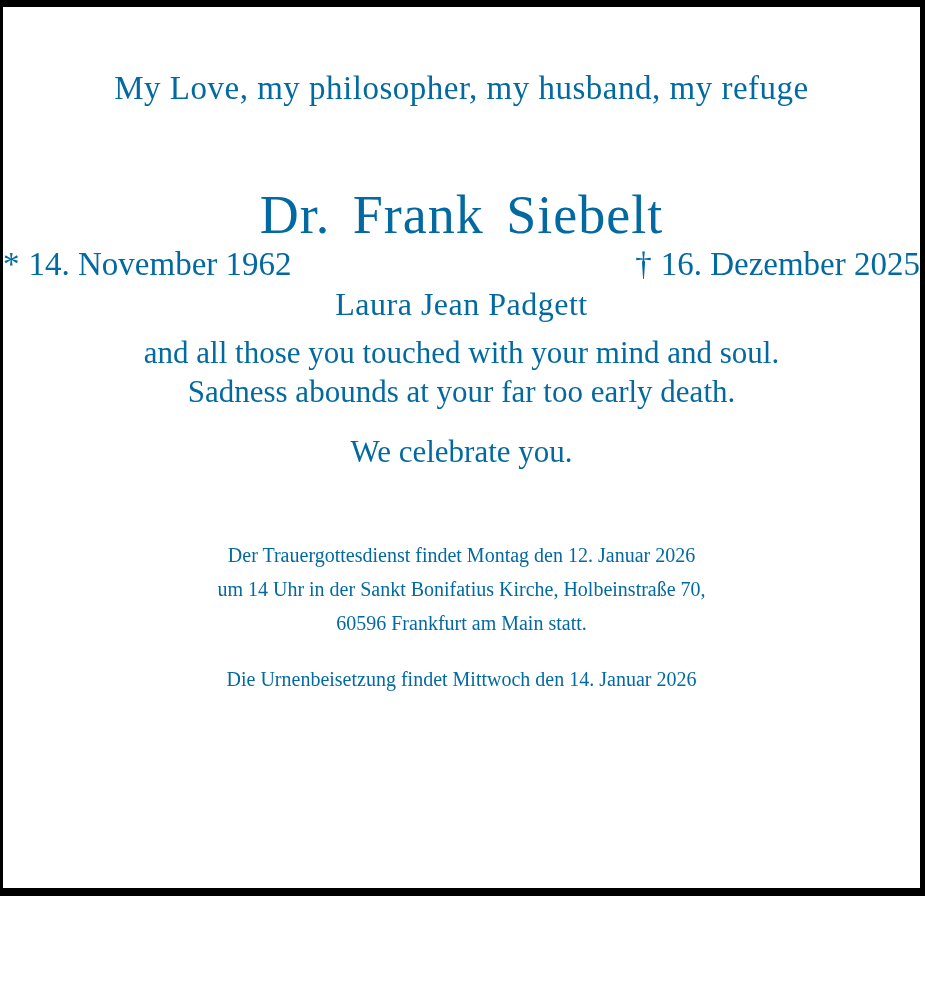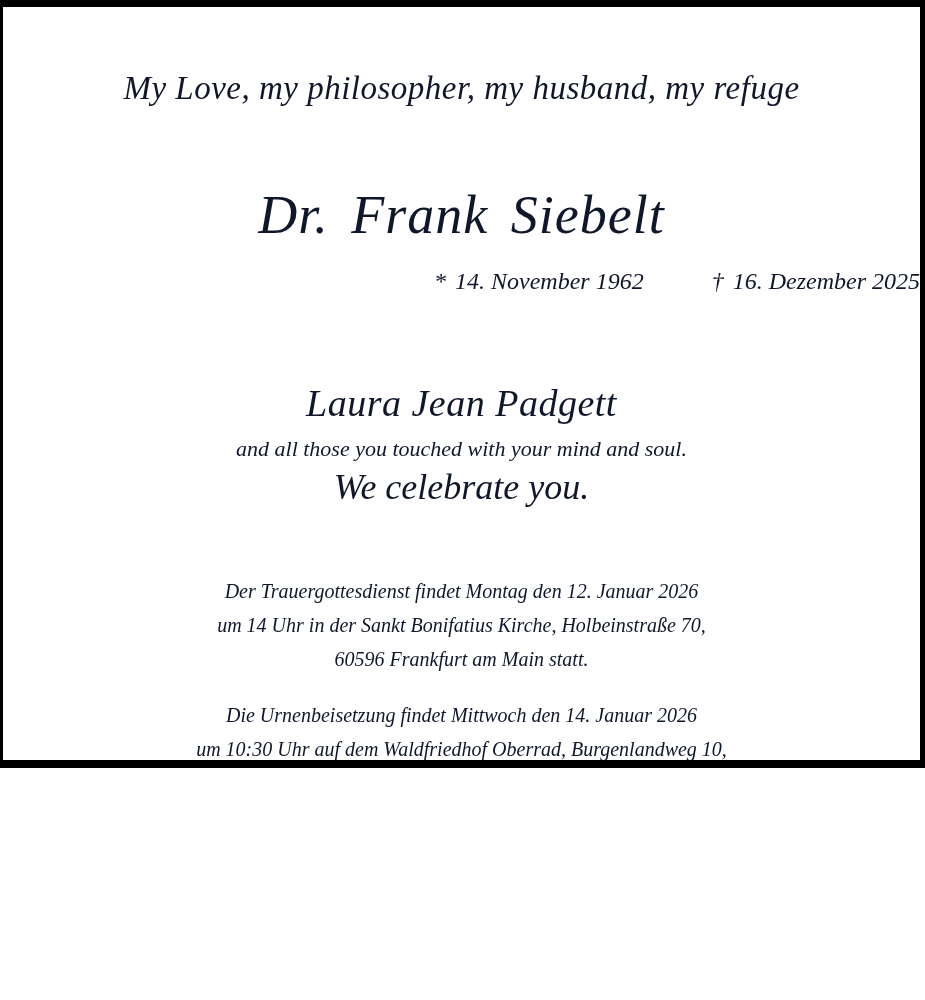--- a/index.html
+++ b/index.html
@@ -10,7 +10,7 @@
   .page {
     position: relative;
     width: 925px;
-    height: 768px;
+    height: 896px;
     box-sizing: border-box;
     background: #ffffff;
     border-style: solid;
@@ -18,9 +18,8 @@
     border-width: 7px 5px 8px 3px;
     overflow: hidden;
     font-family: "Liberation Serif", "DejaVu Serif", serif;
-    color: #0f172a;
+    color: #0369a1;
     text-align: center;
-    font-style: italic;
   }
   .epigraph {
     margin-top: 62px;

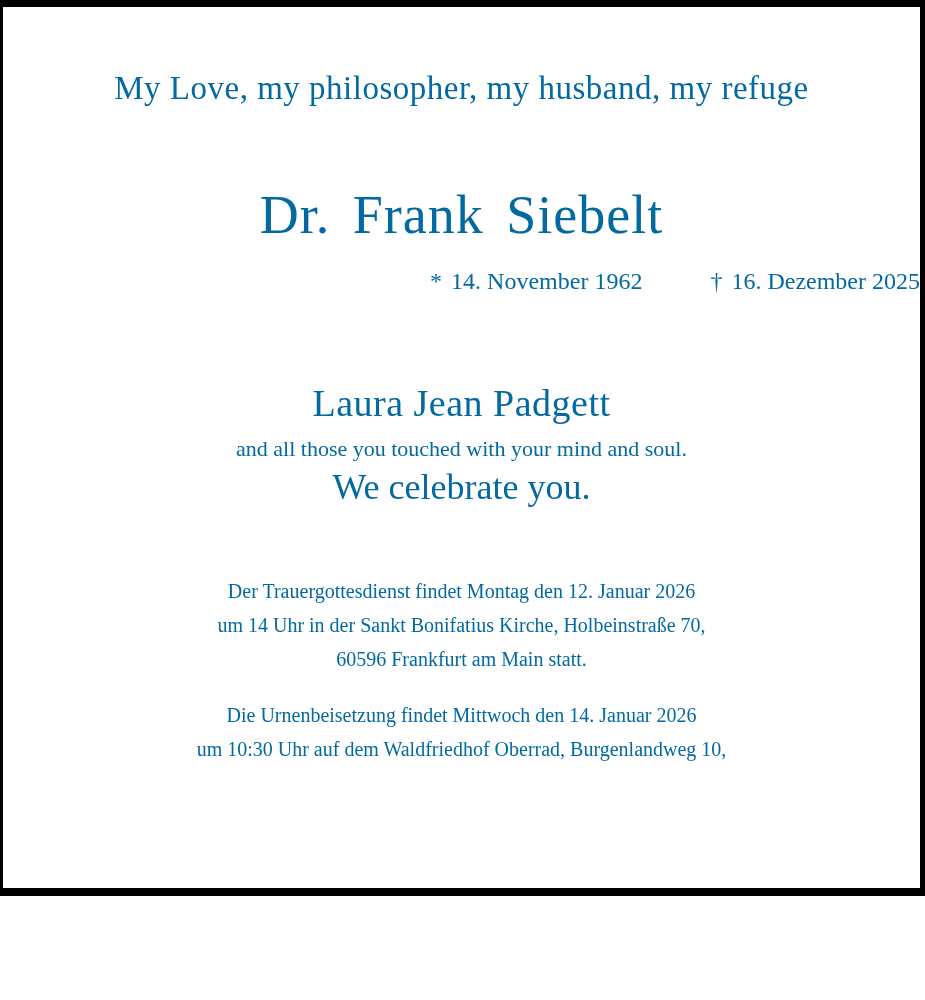--- a/index.html
+++ b/index.html
@@ -36,12 +36,11 @@
     letter-spacing: 1px;
   }
   .dates-row {
-    margin-top: 22px;
     display: flex;
-    justify-content: flex-end;
+    justify-content: space-between;
     align-items: baseline;
     gap: 68px;
-    font-size: 24px;
+    font-size: 33px;
     line-height: 1.2;
   }
   .date-item { white-space: nowrap; }

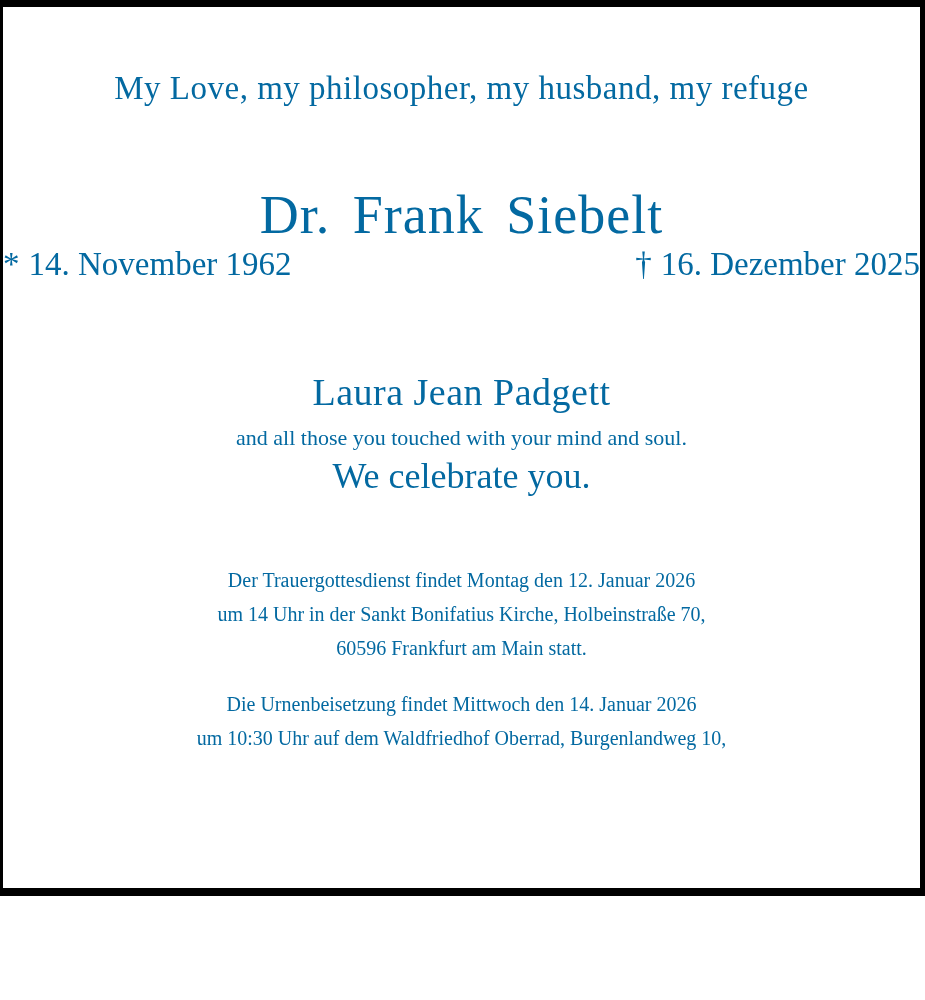--- a/index.html
+++ b/index.html
@@ -46,8 +46,7 @@
   .date-item { white-space: nowrap; }
   .date-symbol { margin-right: 9px; }
   .mourner-name {
-    margin-top: 84px;
-    font-size: 38px;
+    font-size: 32px;
     line-height: 1.22;
     letter-spacing: 0.5px;
   }

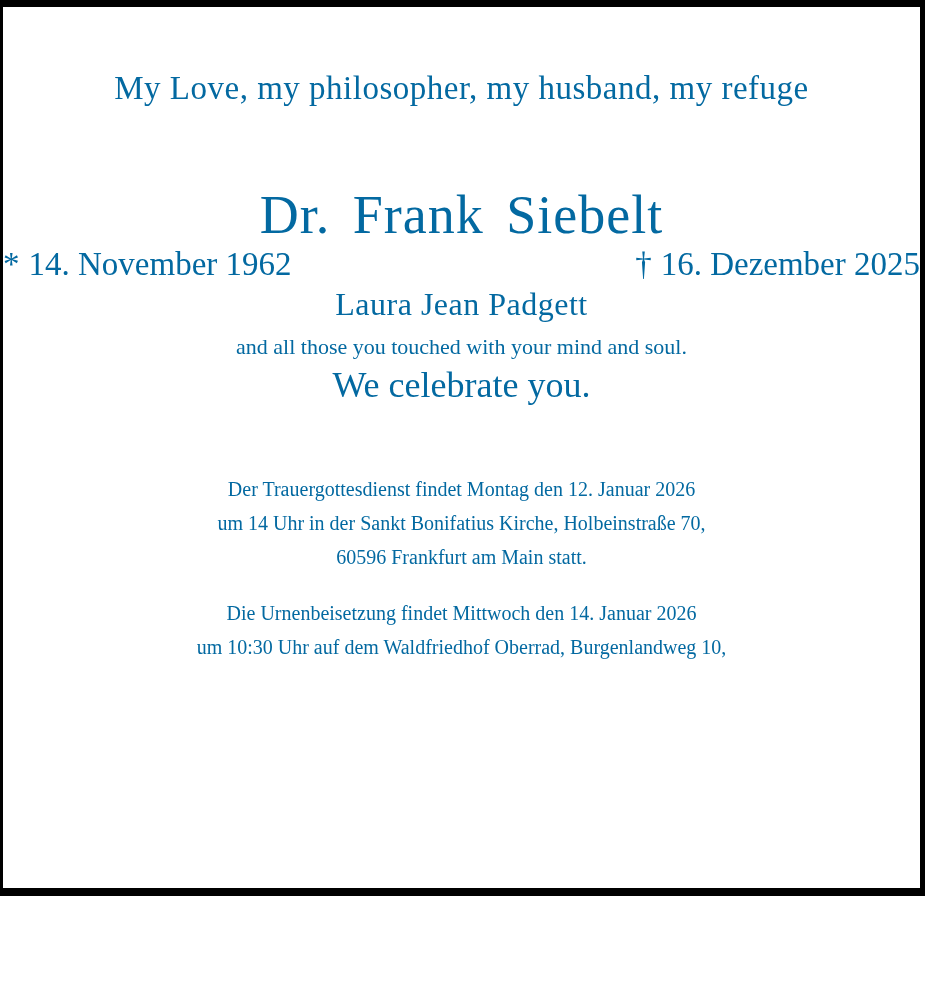--- a/index.html
+++ b/index.html
@@ -51,8 +51,8 @@
     letter-spacing: 0.5px;
   }
   .tribute {
-    margin-top: 3px;
-    font-size: 22px;
+    margin-top: 9px;
+    font-size: 31px;
     line-height: 39px;
   }
   .closing-line {

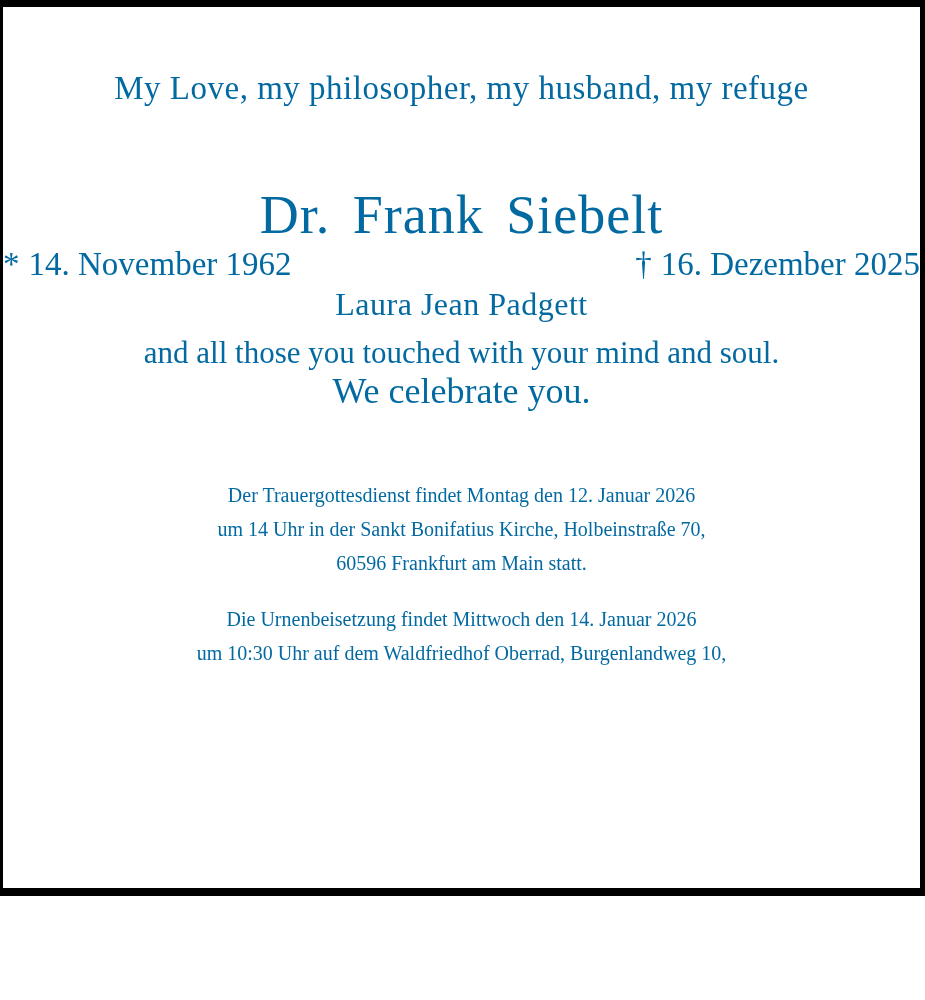--- a/index.html
+++ b/index.html
@@ -90,6 +90,7 @@
 
   <div class="tribute">
     <div>and all those you touched with your mind and soul.</div>
+    <div>Sadness abounds at your far too early death.</div>
   </div>
 
   <div class="closing-line">We celebrate you.</div>

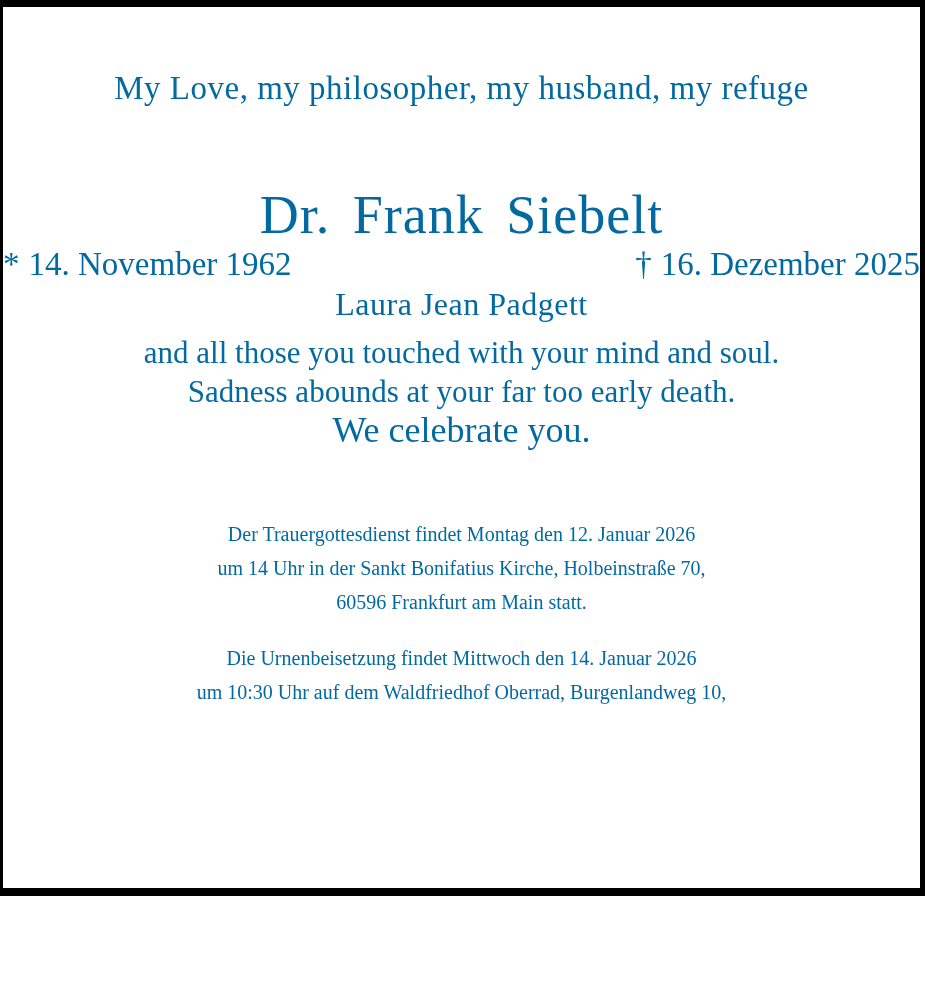--- a/index.html
+++ b/index.html
@@ -56,7 +56,8 @@
     line-height: 39px;
   }
   .closing-line {
-    font-size: 36px;
+    margin-top: 21px;
+    font-size: 31px;
     line-height: 39px;
   }
   .service-block {

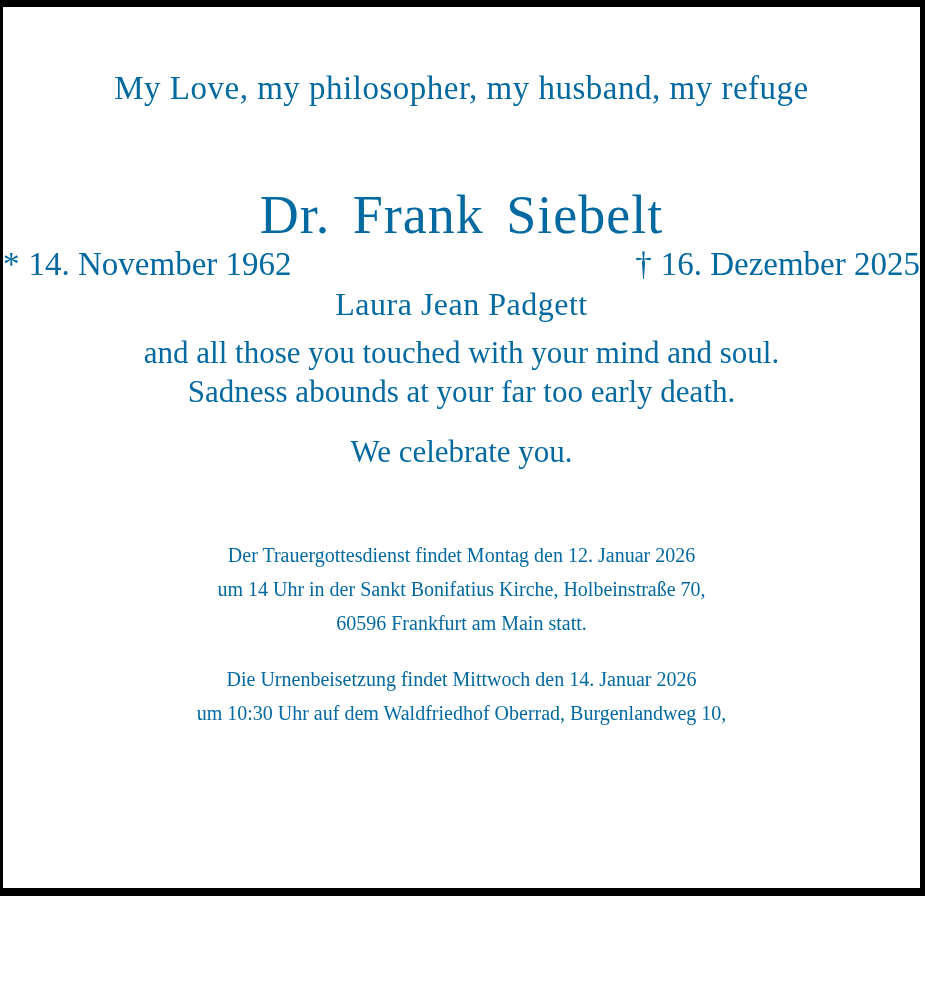--- a/index.html
+++ b/index.html
@@ -104,7 +104,6 @@
     </div>
     <div class="service-paragraph">
       <div>Die Urnenbeisetzung findet Mittwoch den 14. Januar 2026</div>
-      <div>um 10:30 Uhr auf dem Waldfriedhof Oberrad, Burgenlandweg 10,</div>
     </div>
   </div>
 

